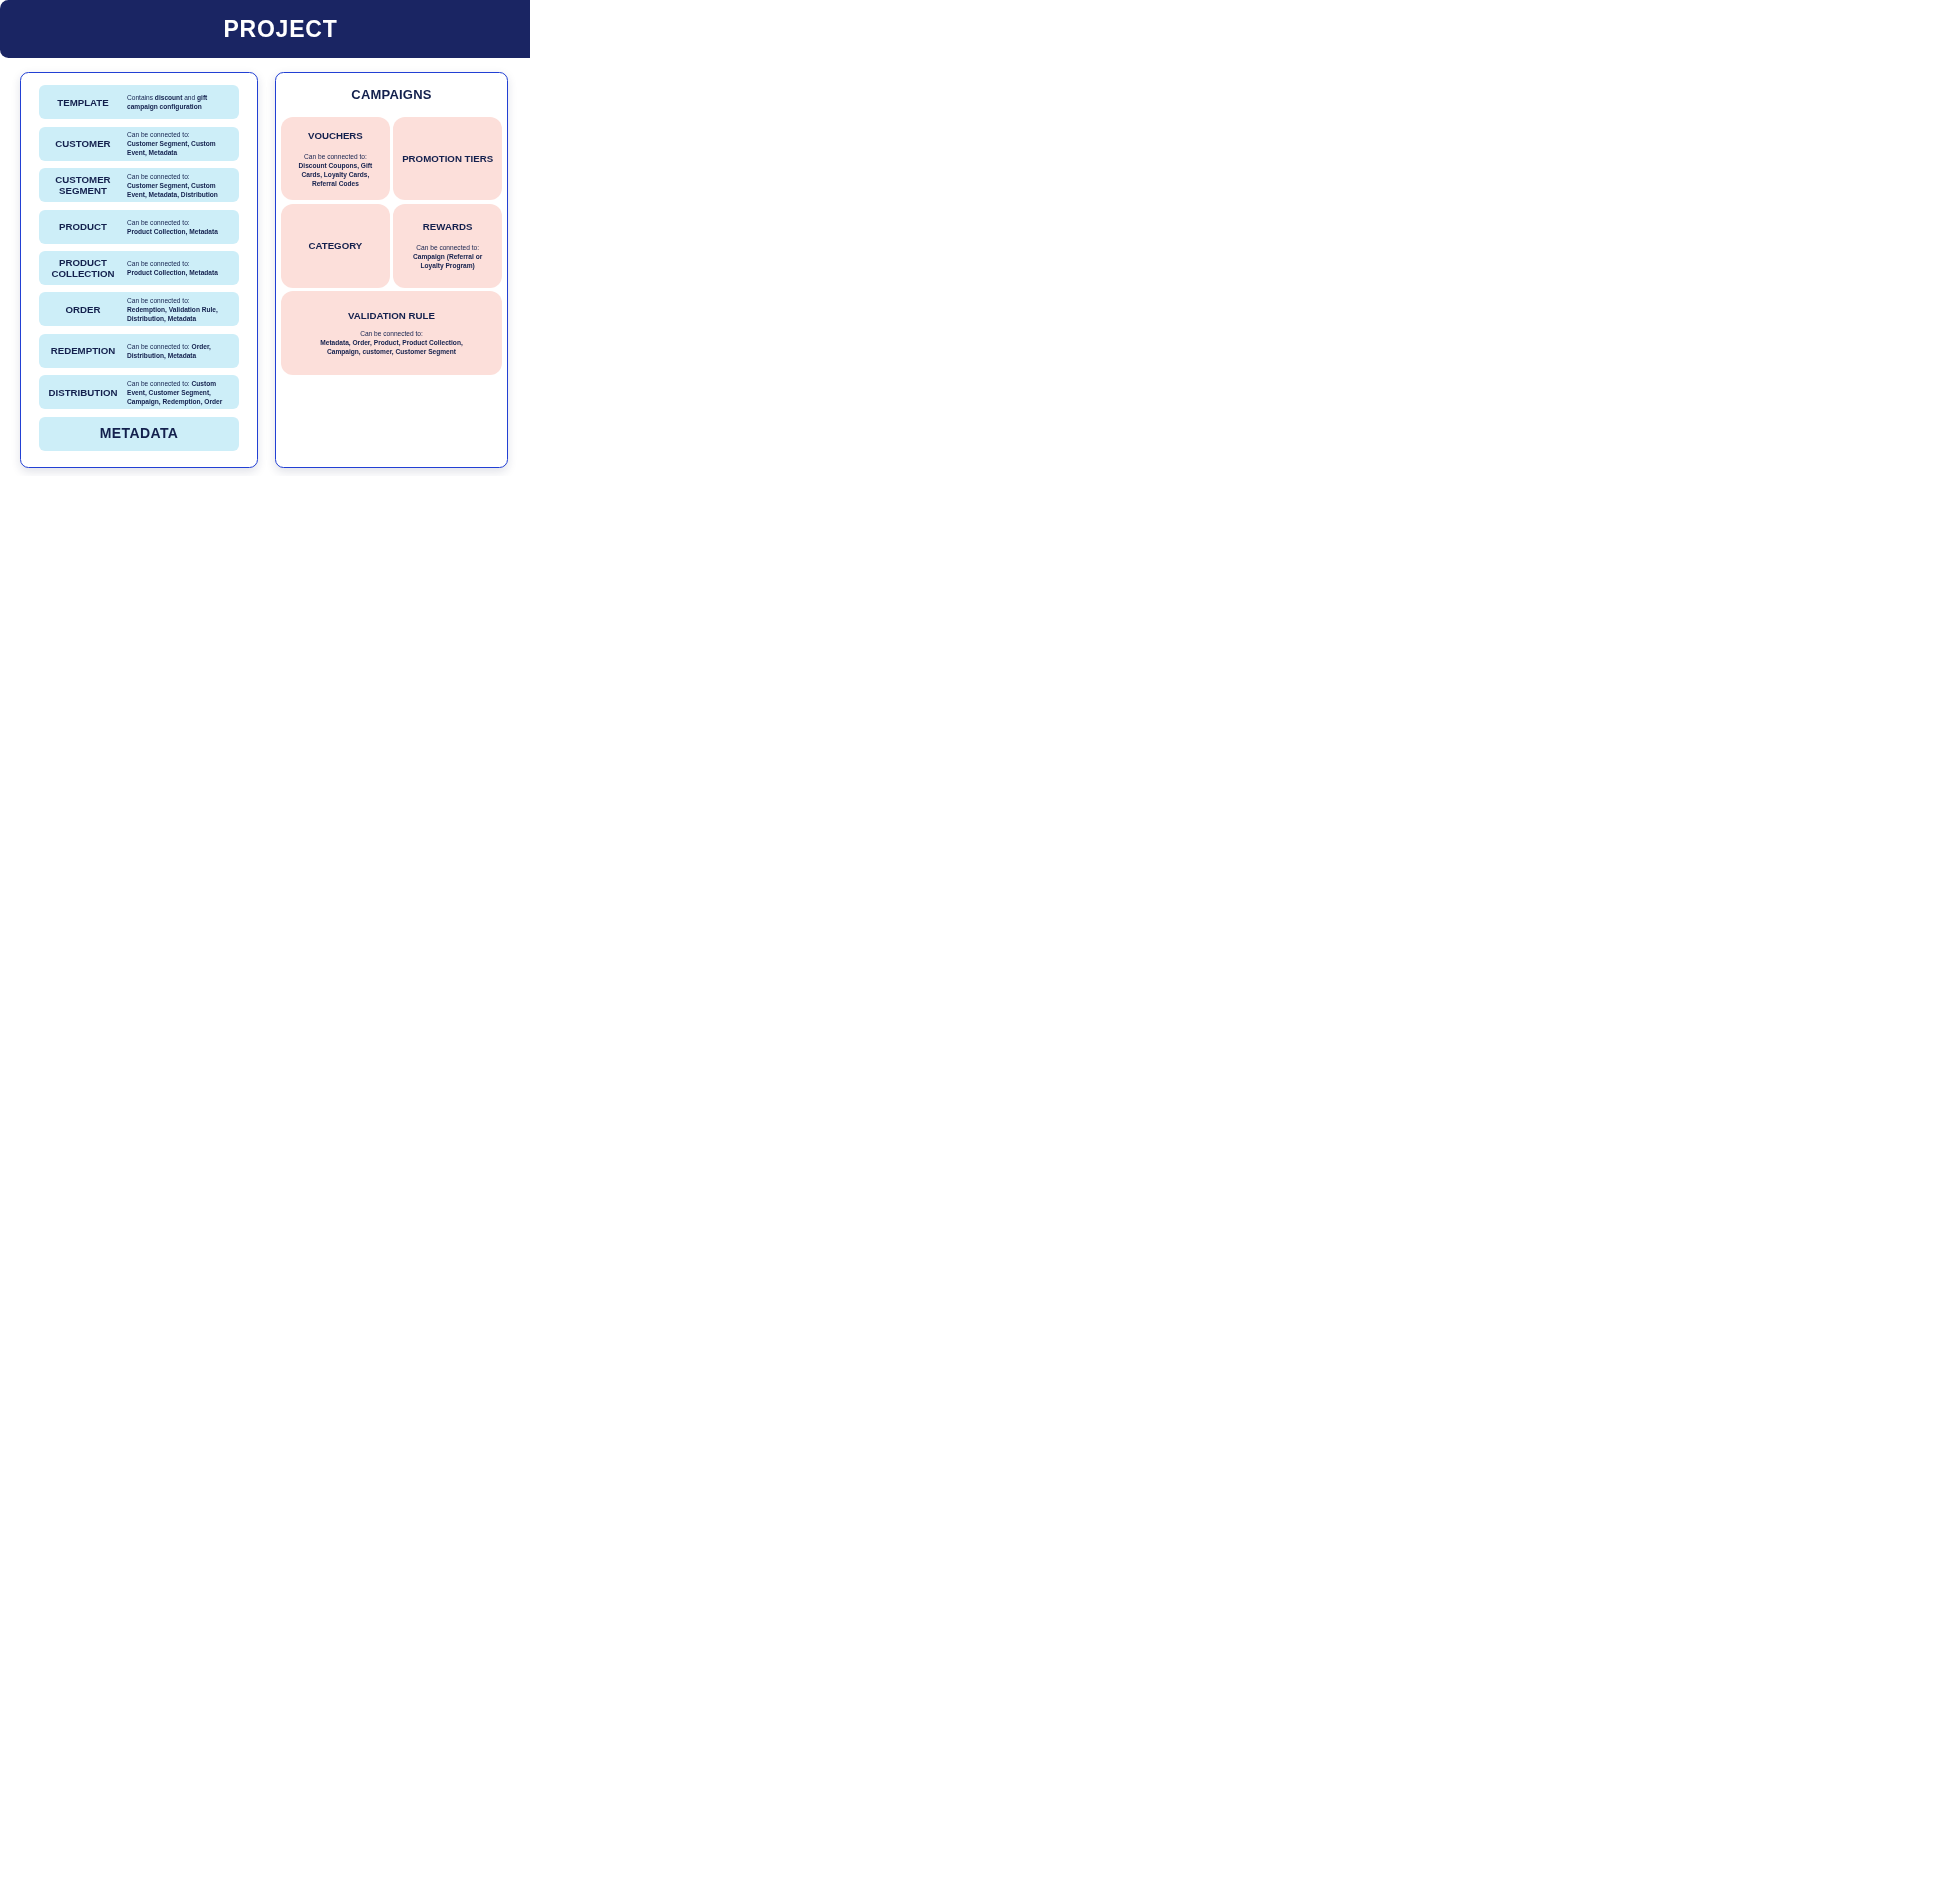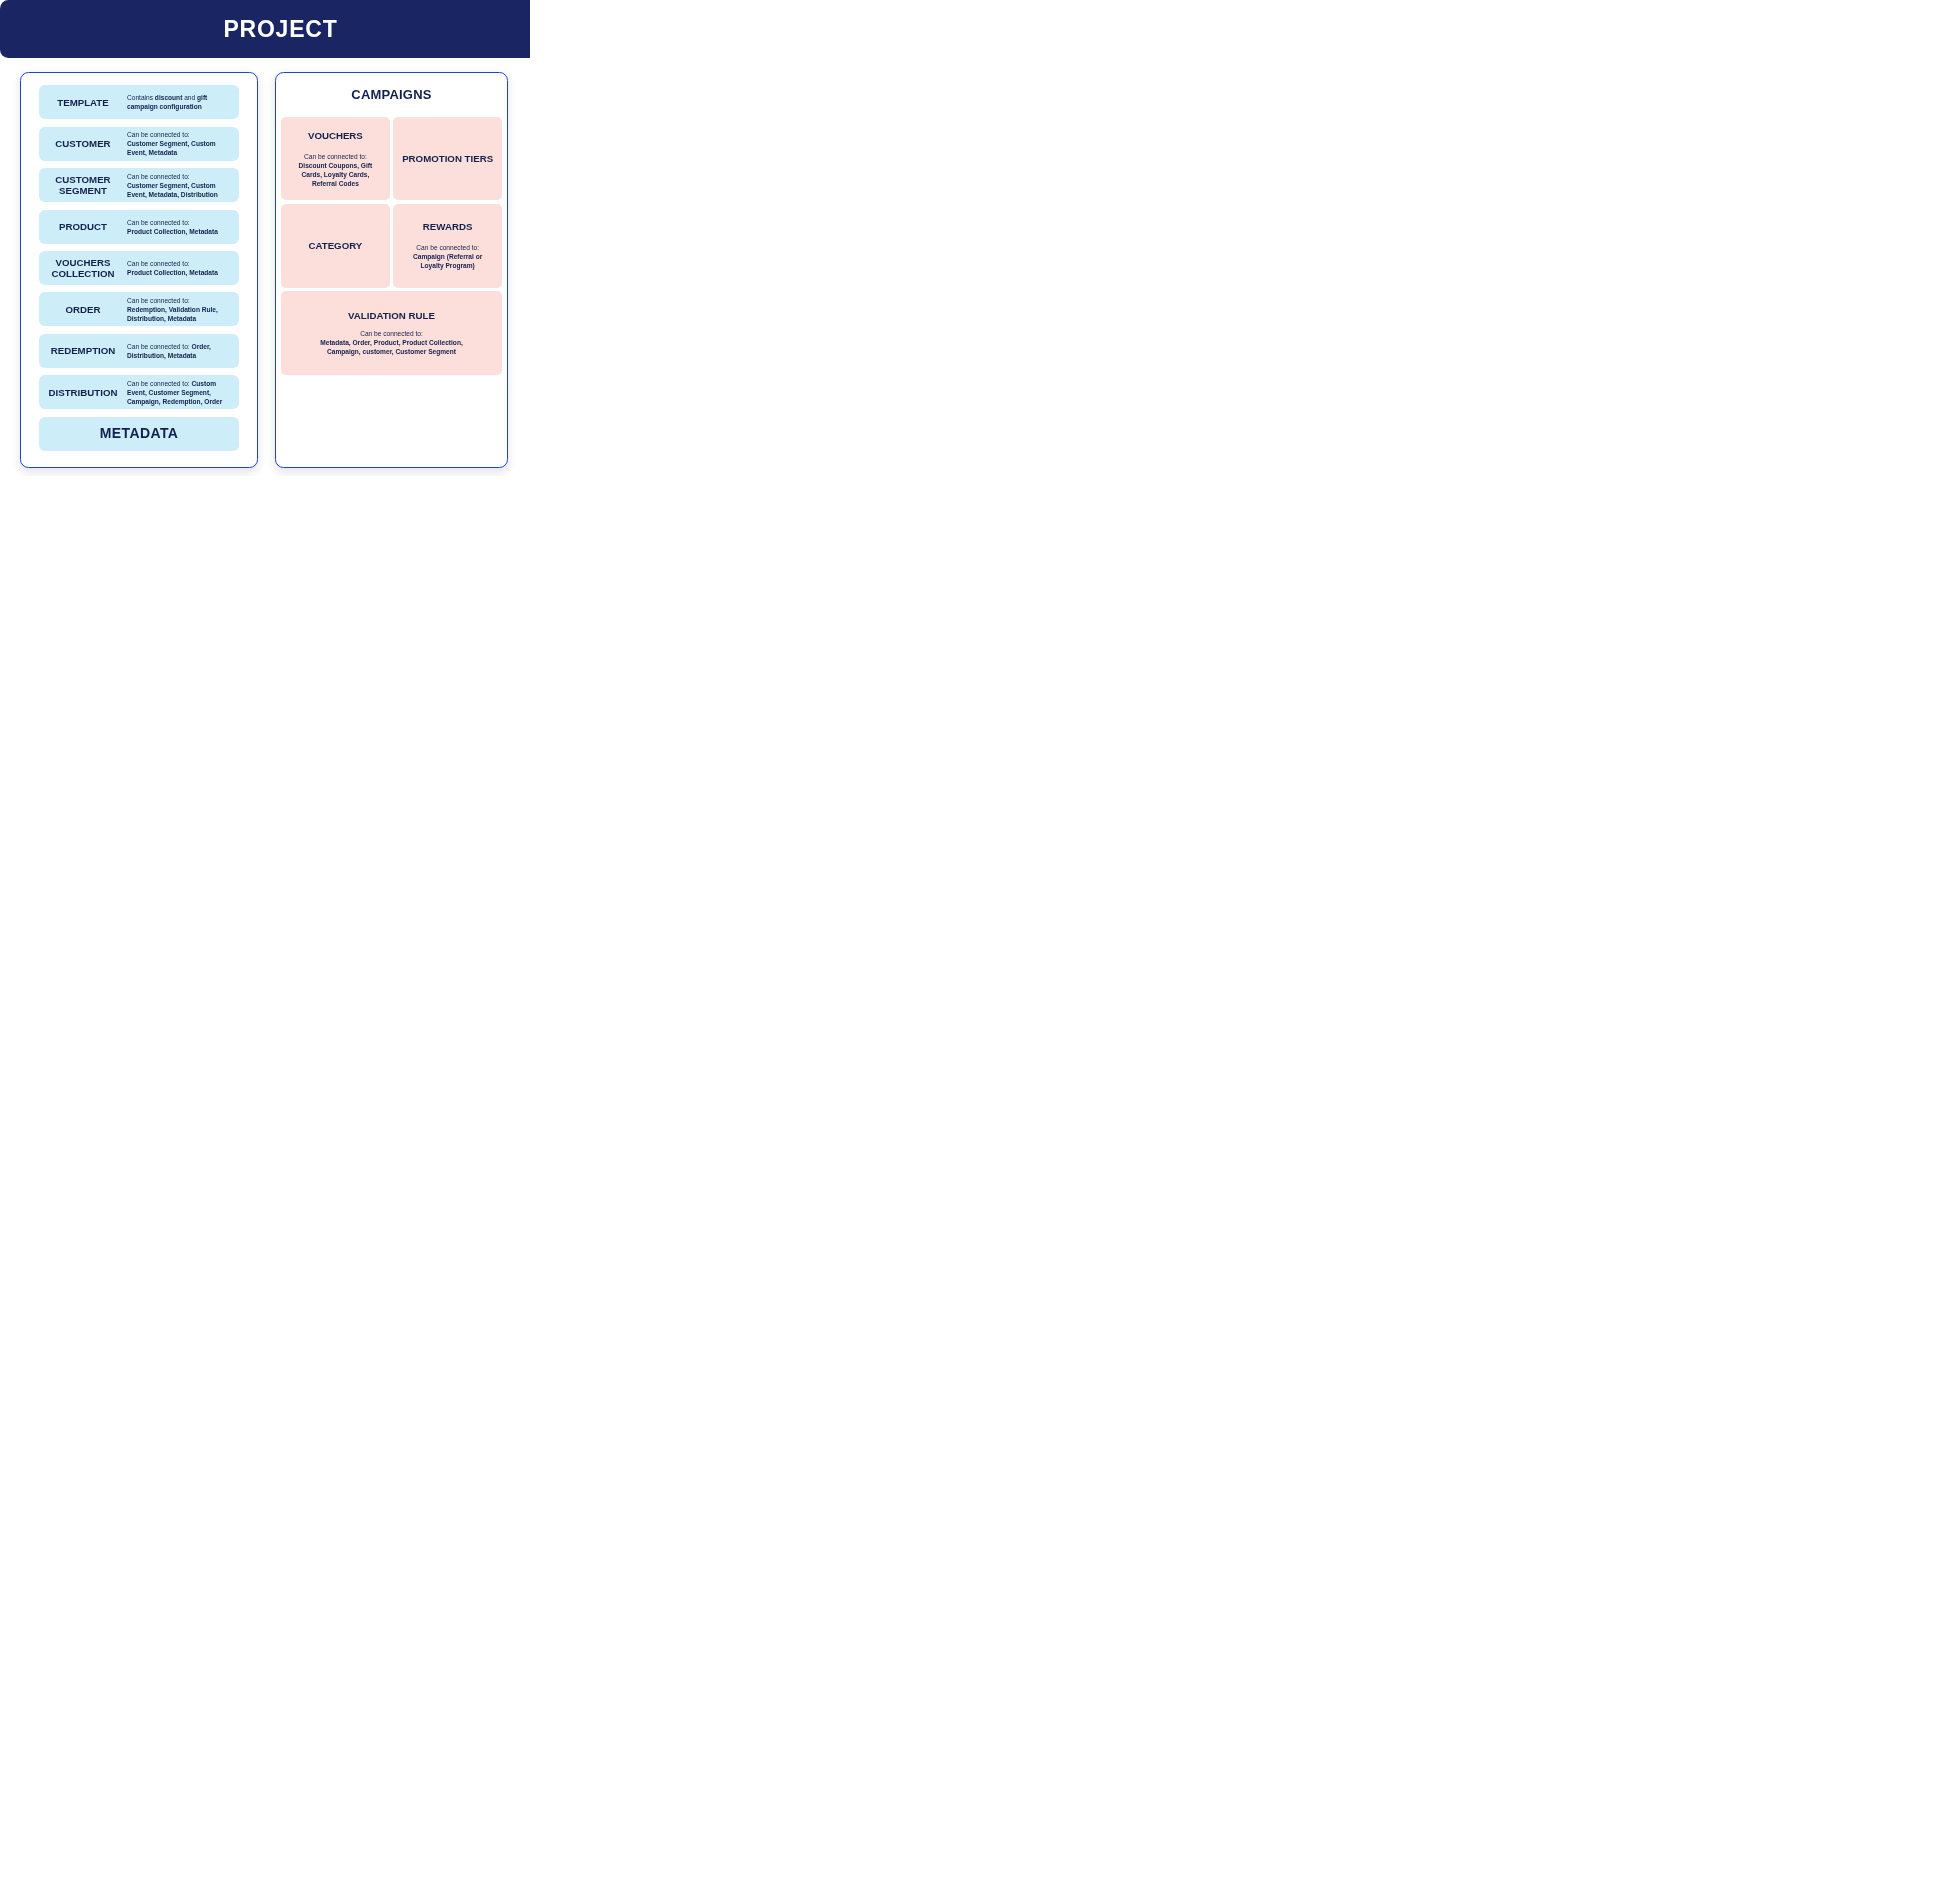--- a/index.html
+++ b/index.html
@@ -61,7 +61,7 @@
     display:grid;grid-template-columns:1fr 1fr;grid-template-rows:83px 84px;gap:3.5px;
   }
   .pcard{
-    background:var(--card-pink);border-radius:5px;
+    background:var(--card-pink);border-radius:12px;
     display:flex;flex-direction:column;align-items:center;justify-content:center;
     text-align:center;padding:0 7.7px;gap:11px;
   }

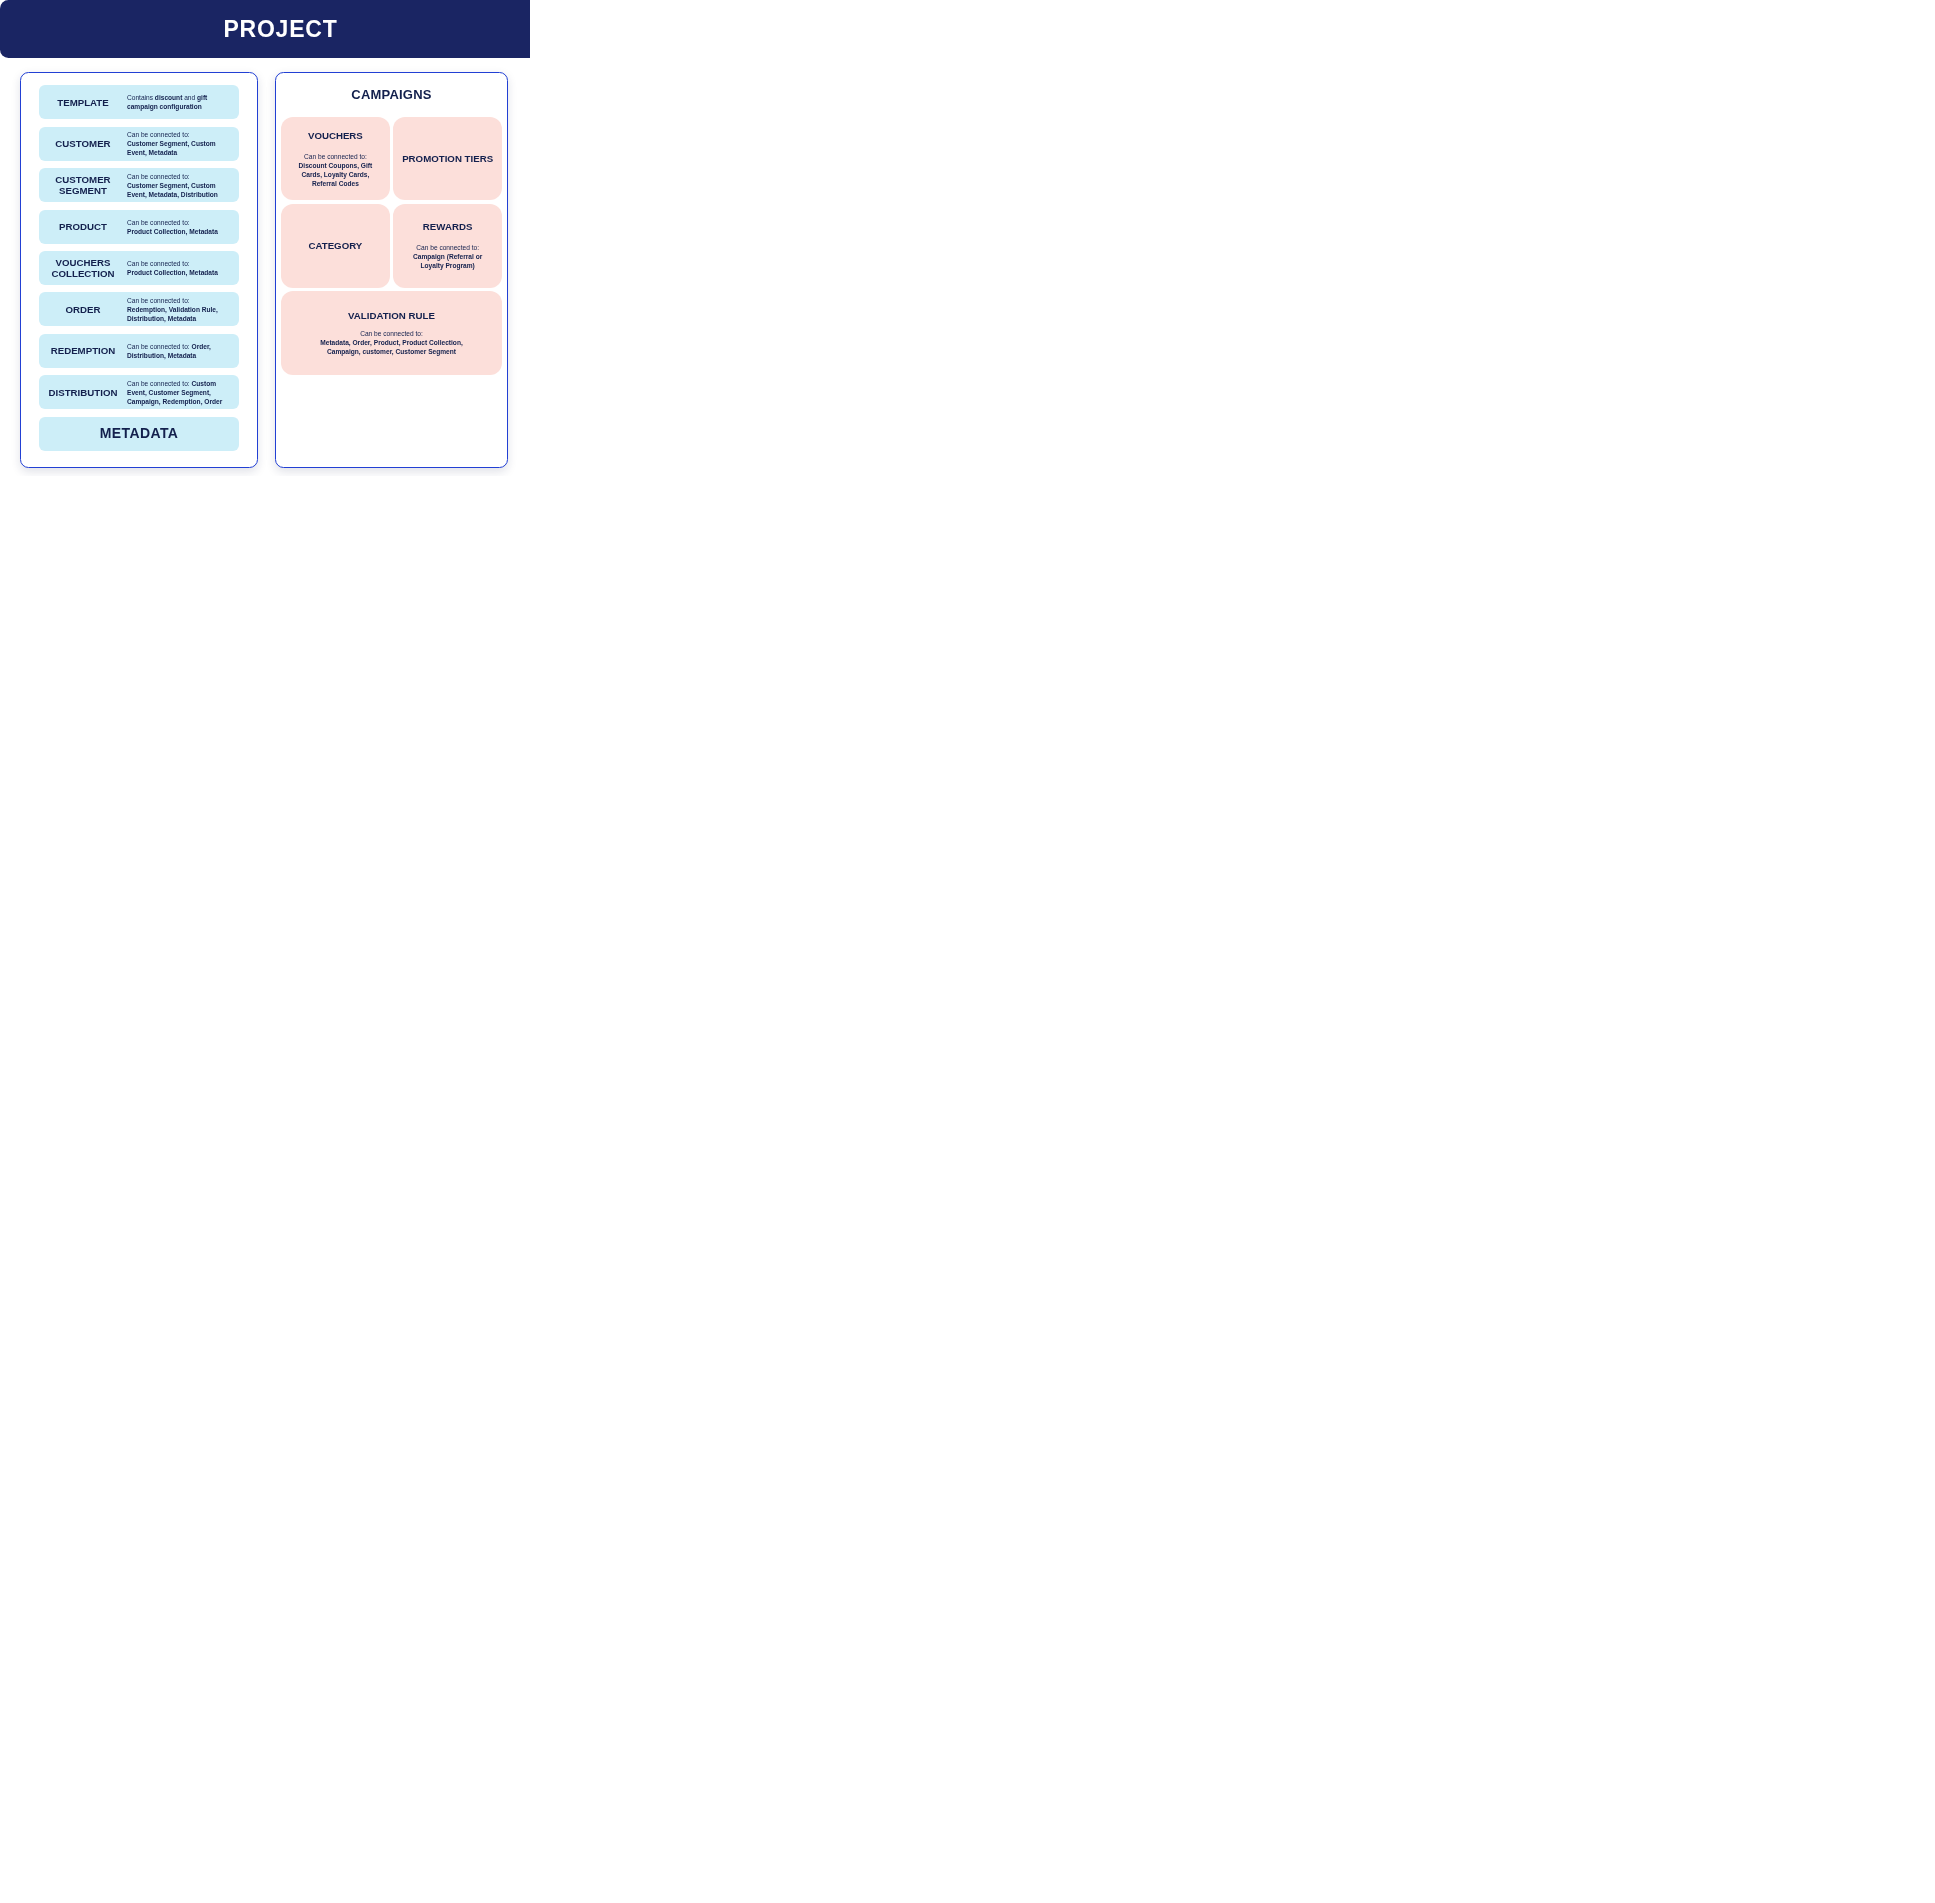--- a/index.html
+++ b/index.html
@@ -101,7 +101,7 @@
 </span><span class="b">Product Collection, Metadata</span></div>
       </div>
       <div class="ecard">
-        <div class="ecard-title">VOUCHERS COLLECTION</div>
+        <div class="ecard-title">PRODUCT COLLECTION</div>
         <div class="ecard-desc"><span>Can be connected to:
 </span><span class="b">Product Collection, Metadata</span></div>
       </div>

